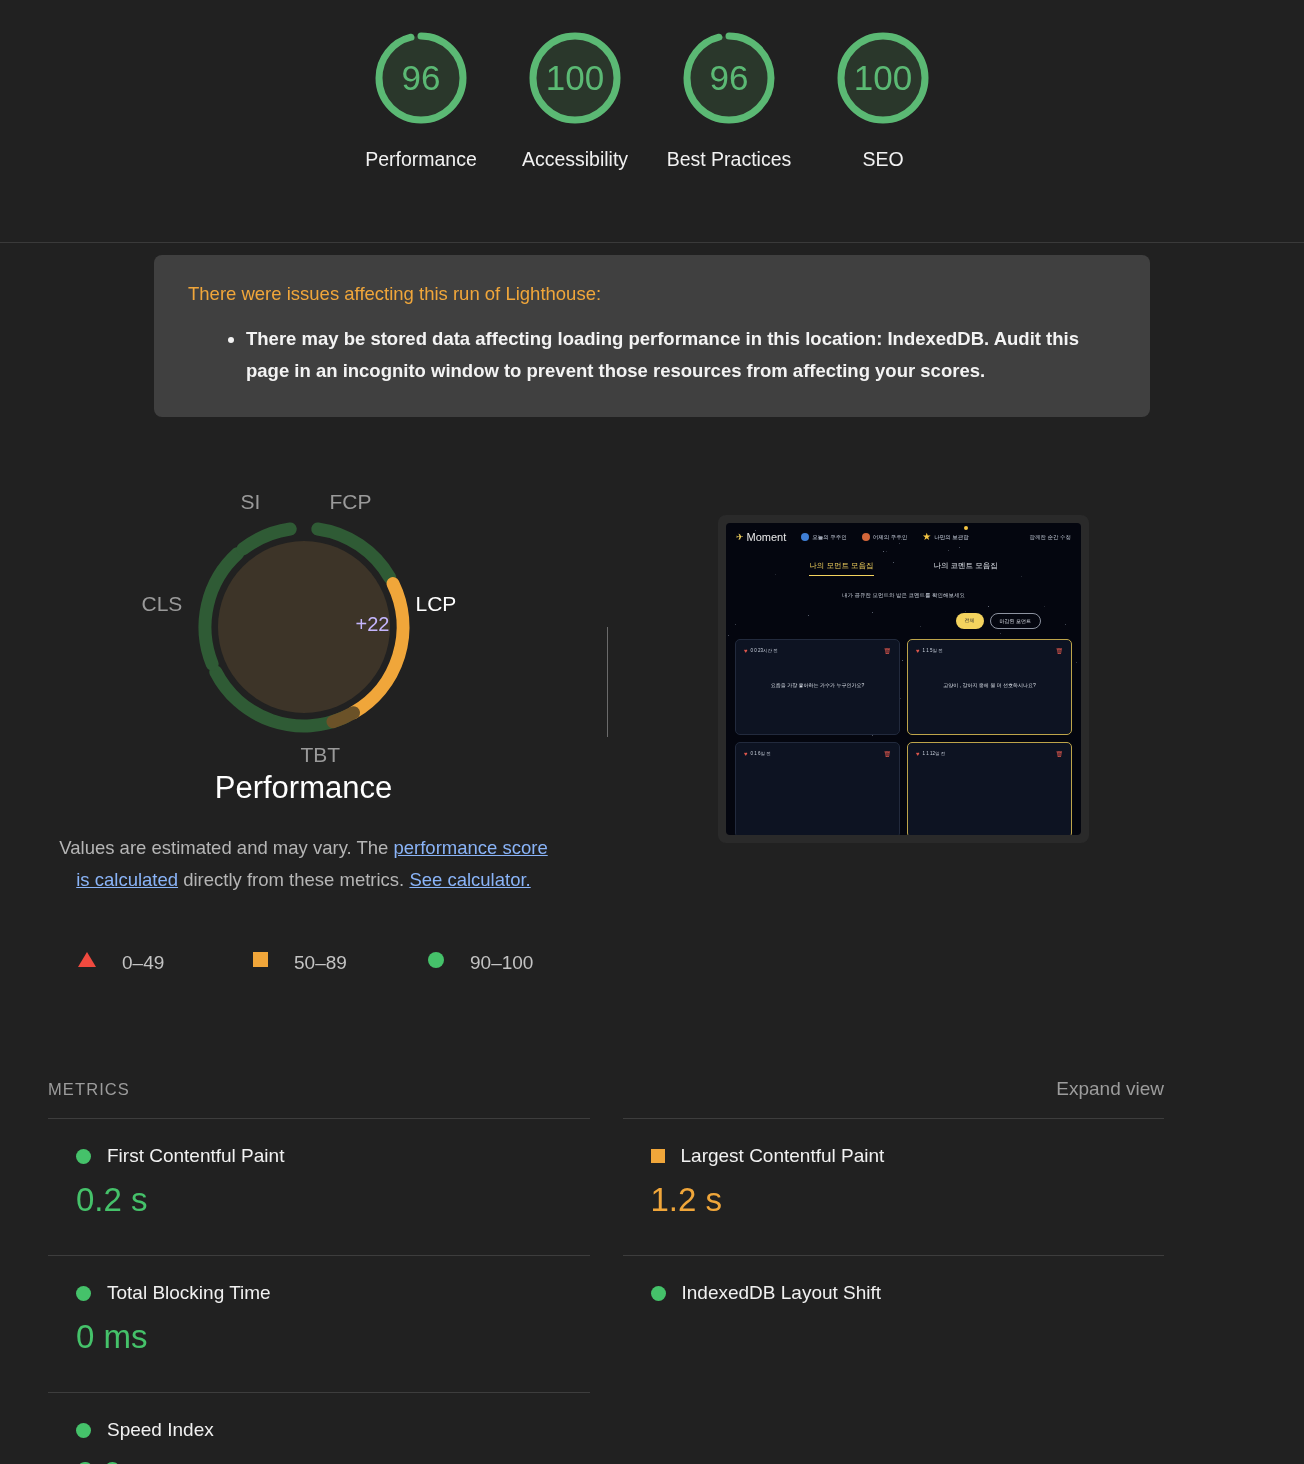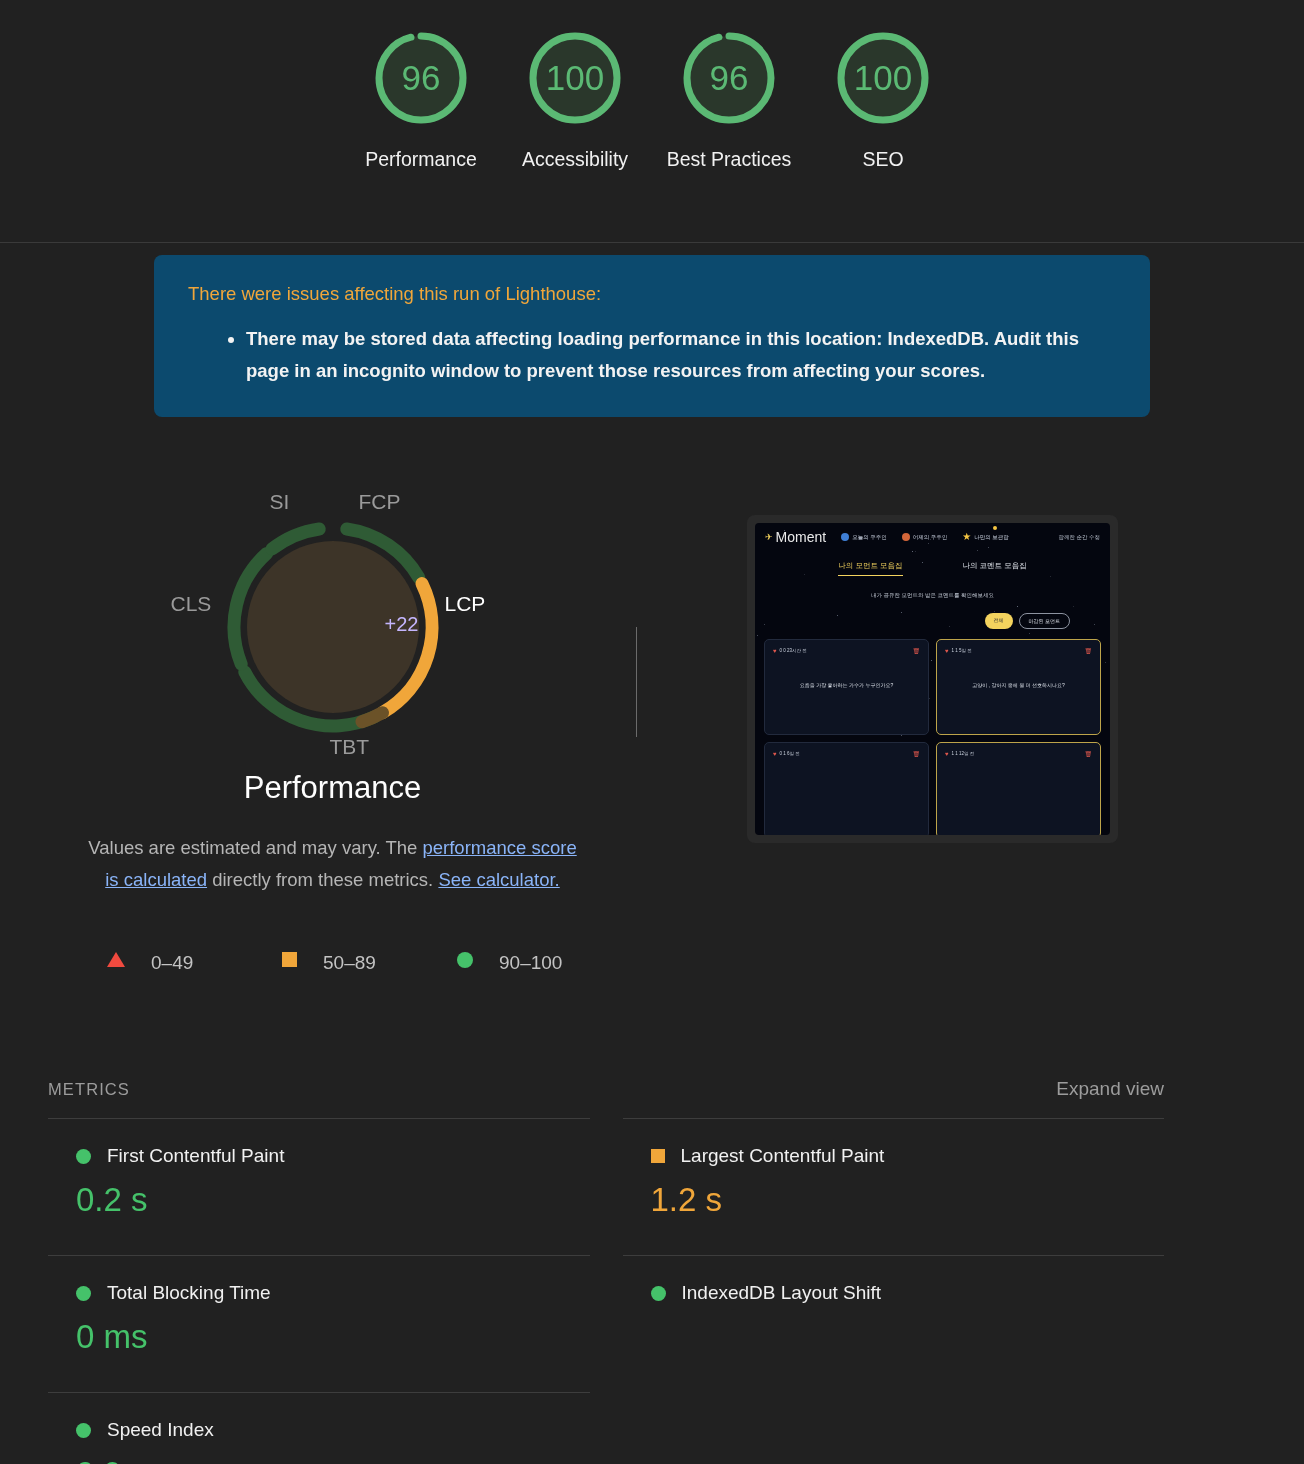--- a/index.html
+++ b/index.html
@@ -49,7 +49,7 @@
   .warn-zone { padding: 12px 0 0 0; display: flex; justify-content: center; }
   .warning {
     width: 996px;
-    background: #0c4a6e;
+    background: #404040;
     border-radius: 8px;
     padding: 26px 34px 30px 34px;
     margin-top: 0px;

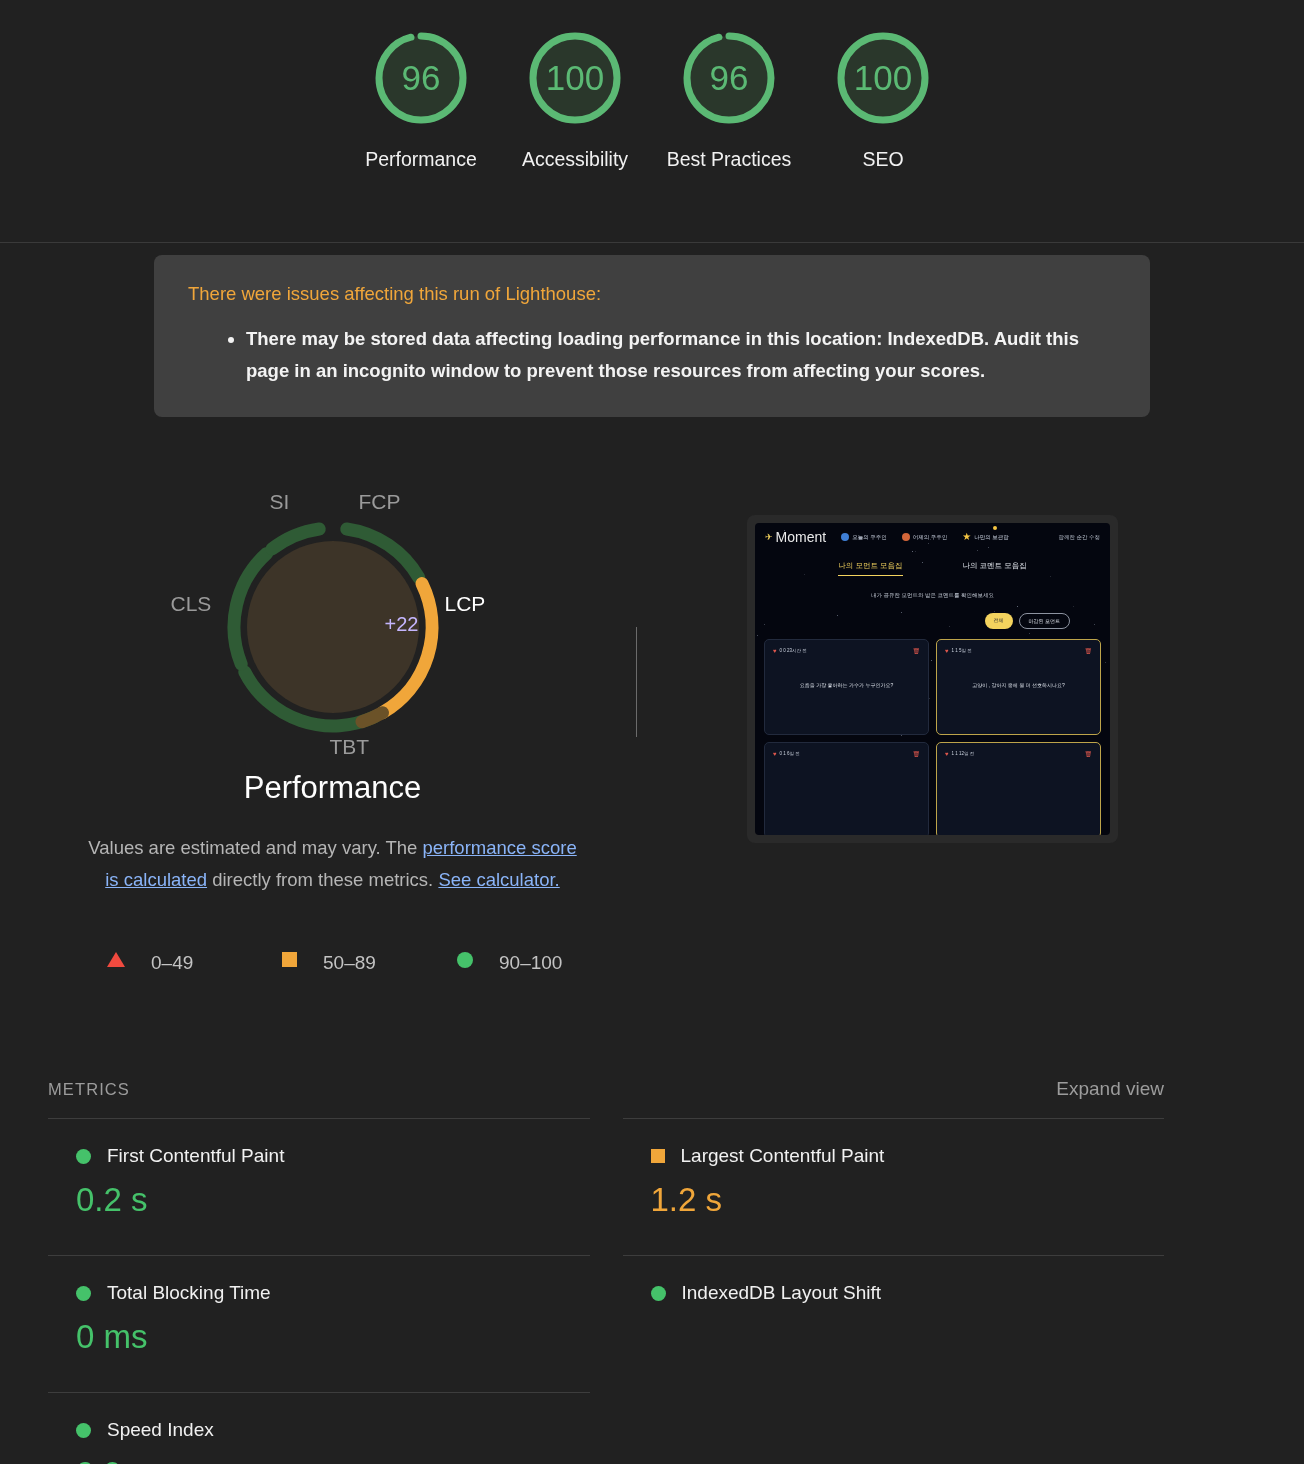--- a/index.html
+++ b/index.html
@@ -74,7 +74,7 @@
     padding: 45px 0 0 0;
     position: relative;
   }
-  .perf-left { width: 607px; padding-top: 20px; margin-left: 29px; }
+  .perf-left { width: 607px; padding-top: 20px; }
   .gauge-big-wrap {
     width: 100%;
     display: flex; justify-content: center;

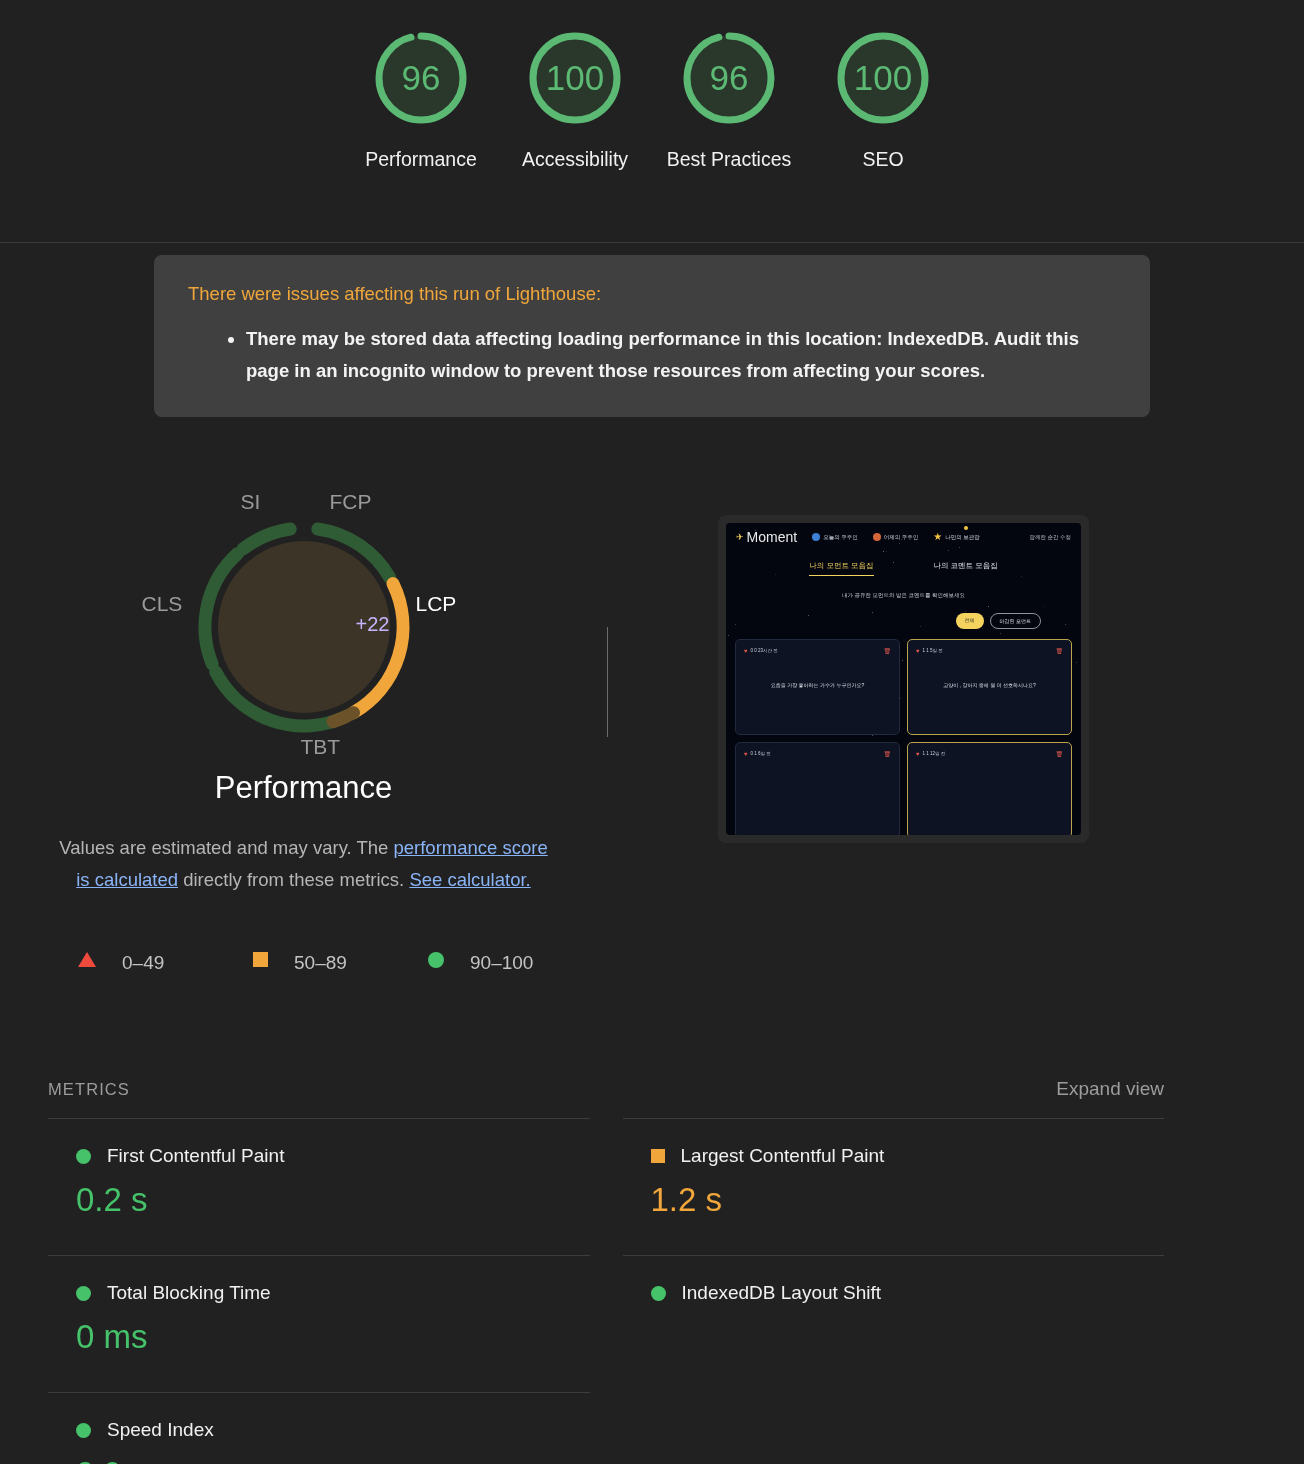--- a/index.html
+++ b/index.html
@@ -158,7 +158,7 @@
   }
   .tlogo { display:flex; align-items:center; gap:3px; }
   .tlogo-mark { color:#f4d35e; font-size:9px; }
-  .tlogo-text { color:#eaeaea; font-size:14px; }
+  .tlogo-text { color:#eaeaea; font-size:11px; }
   .tnavitem { display:flex; align-items:center; gap:3px; margin-left:6px; }
   .tdot { width:8px; height:8px; border-radius:50%; }
   .tnav-text { font-size:5.5px; color:#cfd6e4; }

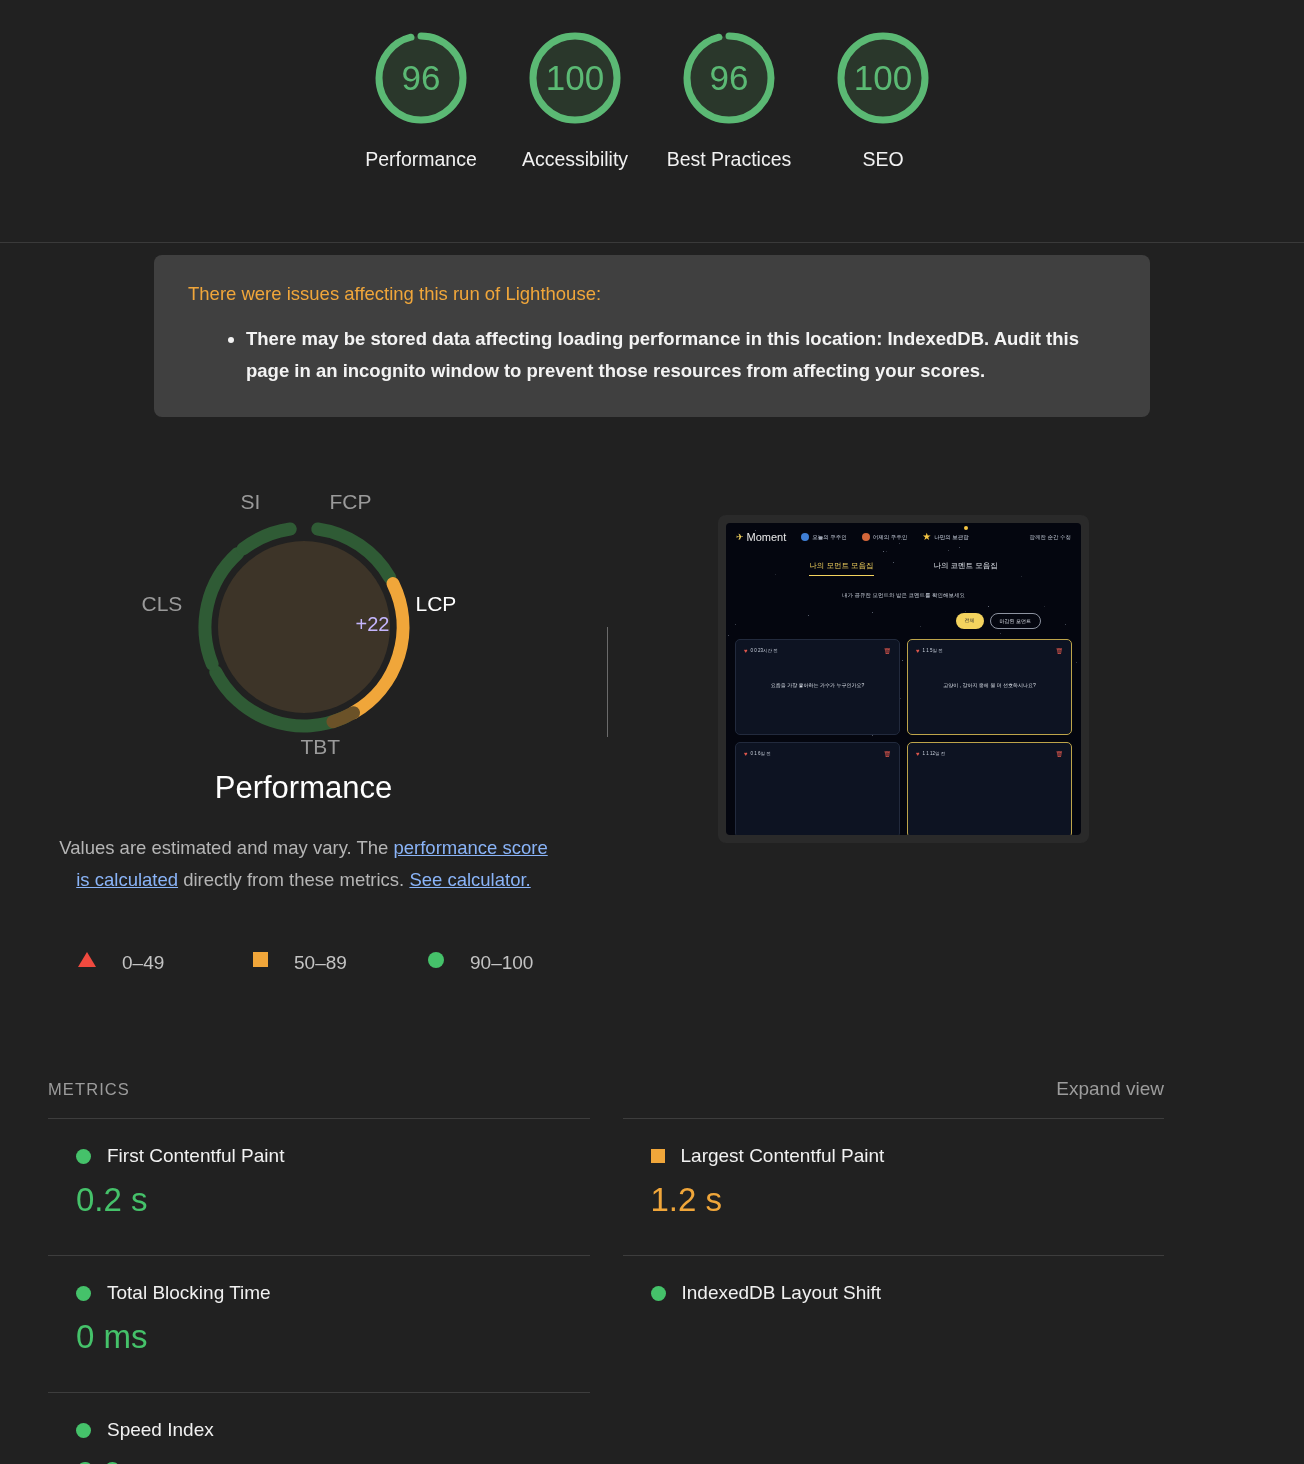--- a/index.html
+++ b/index.html
@@ -300,7 +300,7 @@
           <div class="arc-label" style="left:107px; top:8px;">SI</div>
           <div class="arc-label" style="left:196px; top:8px;">FCP</div>
           <div class="arc-label active" style="left:282px; top:110px;">LCP</div>
-          <div class="arc-label" style="left:167px; top:253px;">TBT</div>
+          <div class="arc-label" style="left:167px; top:261px;">TBT</div>
           <div class="arc-label" style="left:8px;   top:110px;">CLS</div>
           <div class="gain-label" style="left:222px; top:131px;">+22</div>
         </div>

